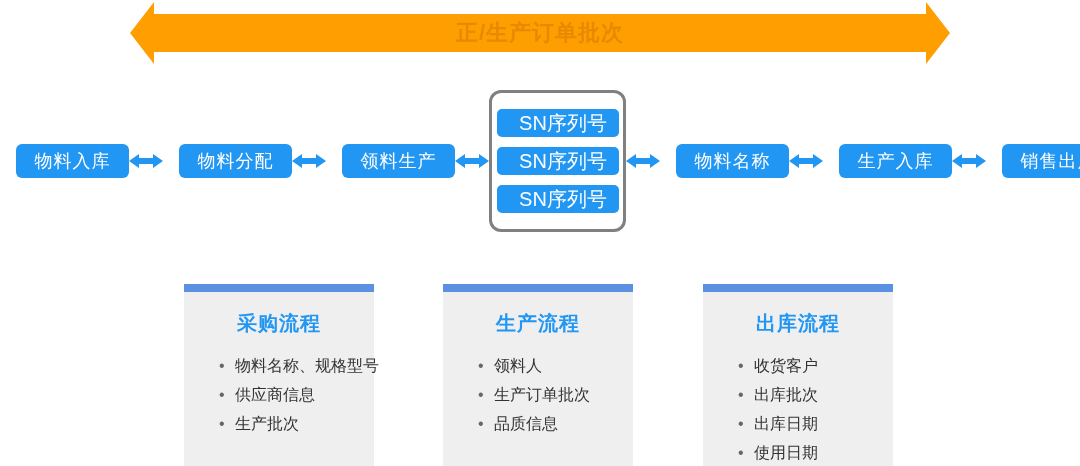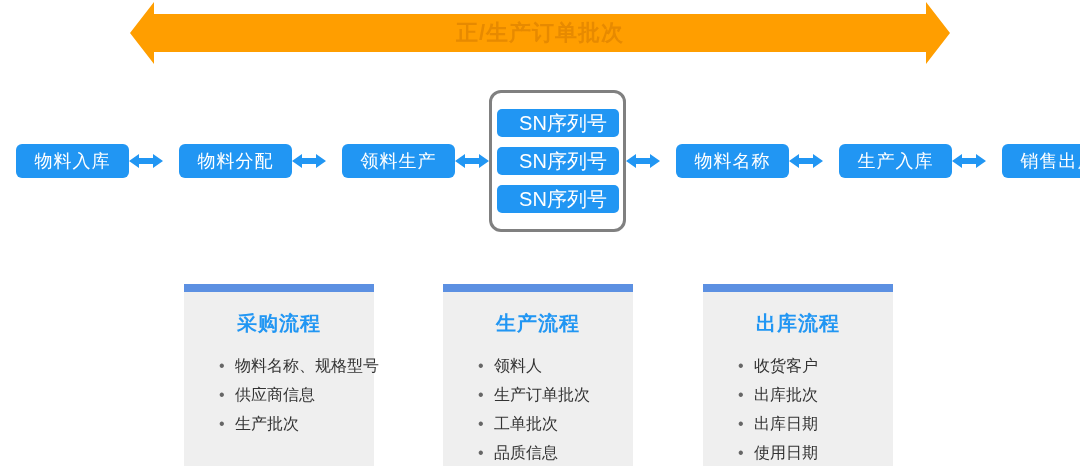--- a/index.html
+++ b/index.html
@@ -196,7 +196,6 @@
     <ul class="card-list">
       <li>领料人</li>
       <li>生产订单批次</li>
-      <li>工单批次</li>
       <li>品质信息</li>
     </ul>
   </div>

